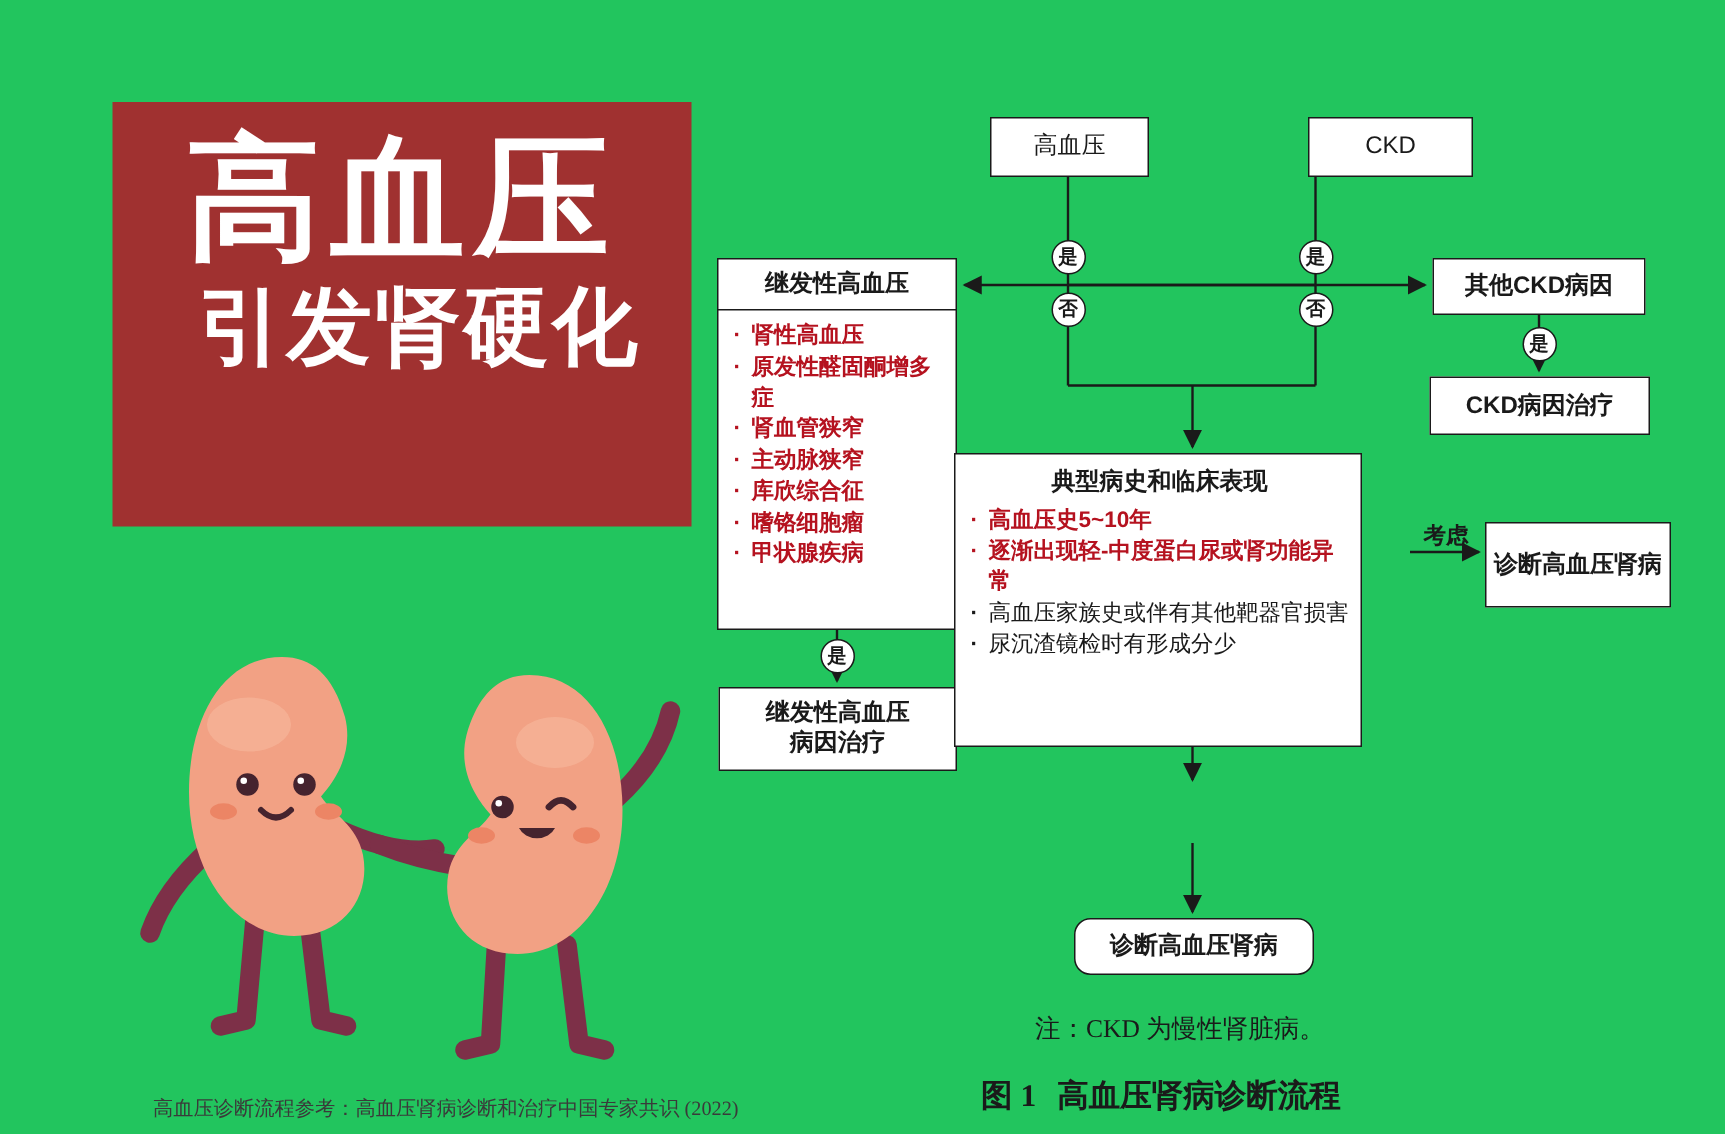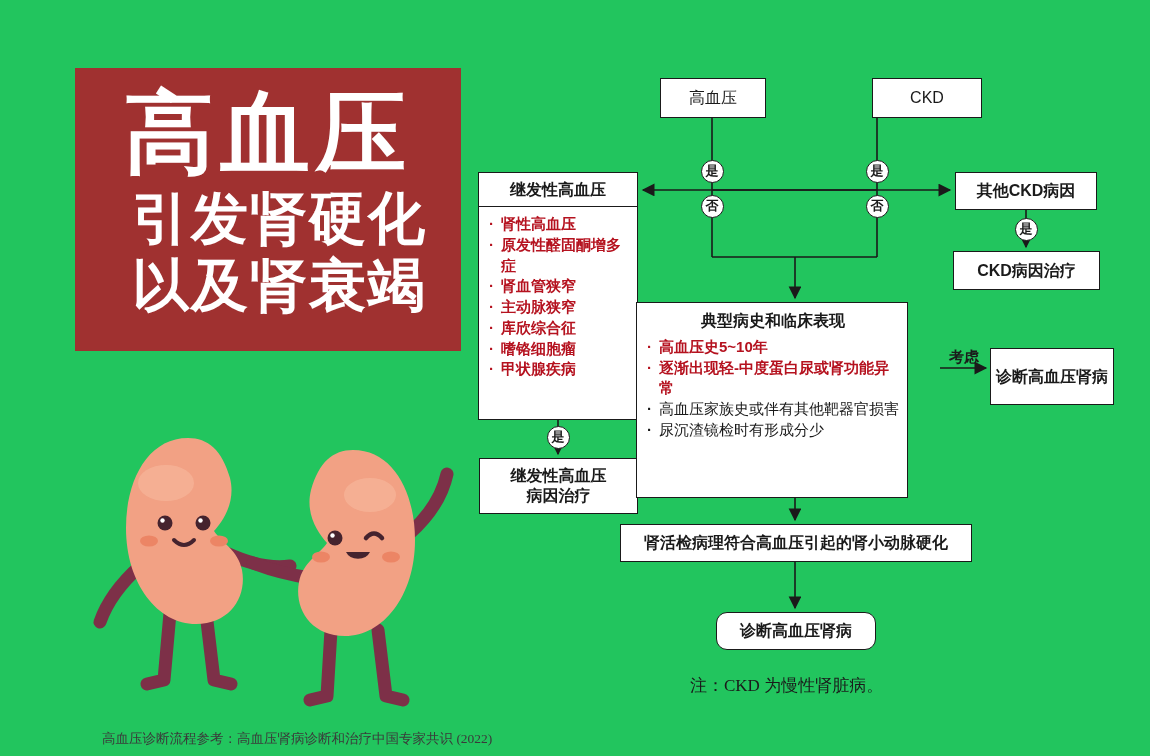--- a/index.html
+++ b/index.html
@@ -52,7 +52,6 @@
   <div class="banner">
     <div class="l1">高血压</div>
     <div class="l2">引发肾硬化</div>
-    <div class="l3">以及肾衰竭</div>
   </div>
 
   <svg class="kidneys" viewBox="0 0 420 330" width="420" height="330">

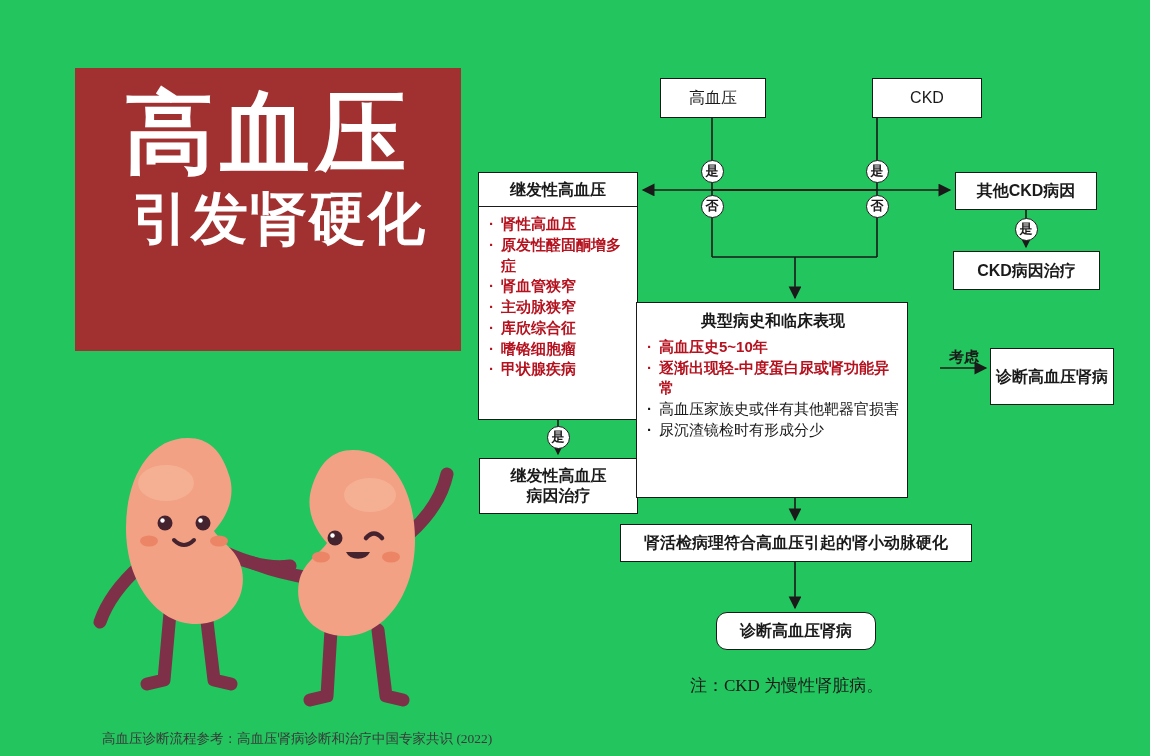--- a/index.html
+++ b/index.html
@@ -194,7 +194,6 @@
     <div>高血压肾病</div>
   </div>
 
-  <div class="box" style="left:620px;top:524px;width:352px;height:38px;">肾活检病理符合高血压引起的肾小动脉硬化</div>
   <div class="box" style="left:716px;top:612px;width:160px;height:38px;border-radius:11px;">诊断高血压肾病</div>
 
   <div class="note-text">注：CKD 为慢性肾脏病。</div>

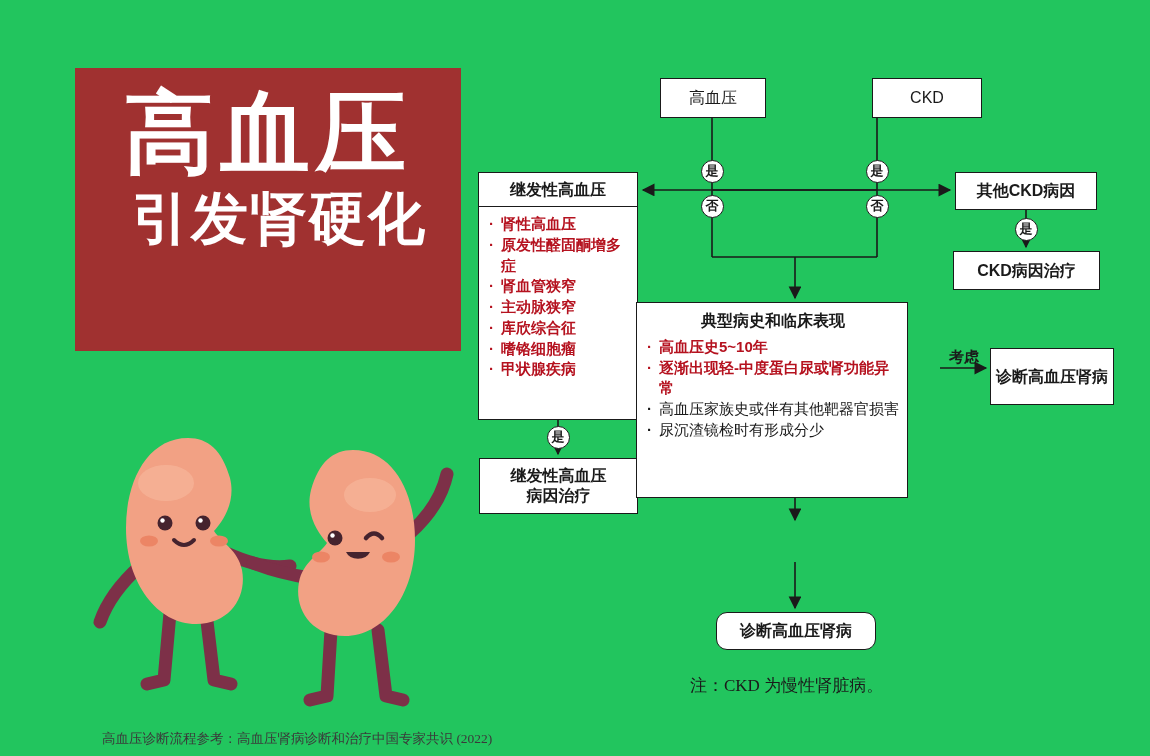--- a/index.html
+++ b/index.html
@@ -197,6 +197,9 @@
   <div class="box" style="left:716px;top:612px;width:160px;height:38px;border-radius:11px;">诊断高血压肾病</div>
 
   <div class="note-text">注：CKD 为慢性肾脏病。</div>
+  <div class="caption">
+    <span class="fig">图 1</span><span>高血压肾病诊断流程</span>
+  </div>
 
   <div class="reference">高血压诊断流程参考：高血压肾病诊断和治疗中国专家共识 (2022)</div>
 

